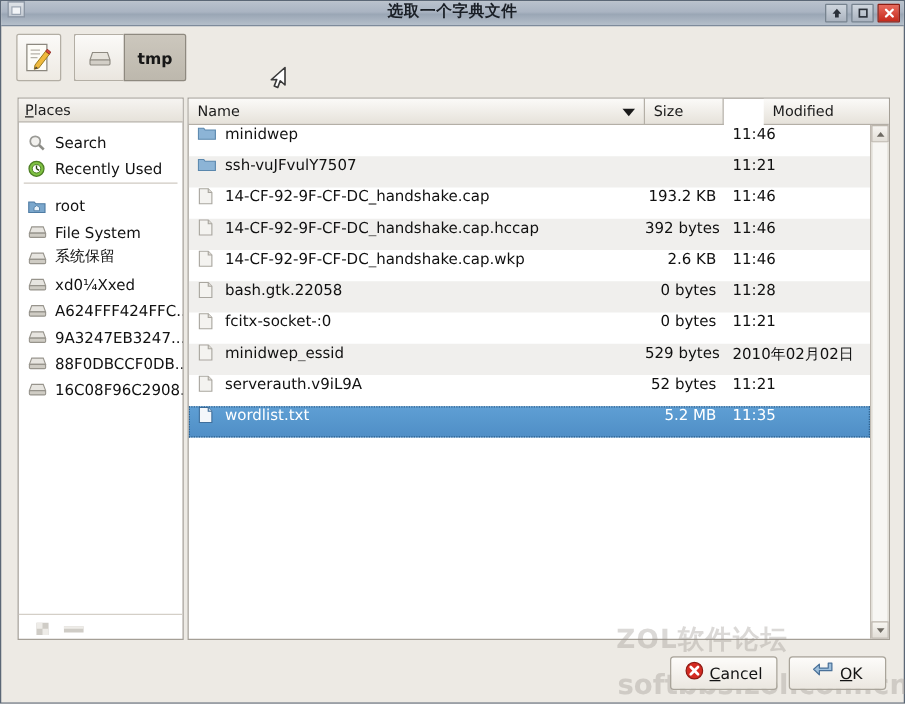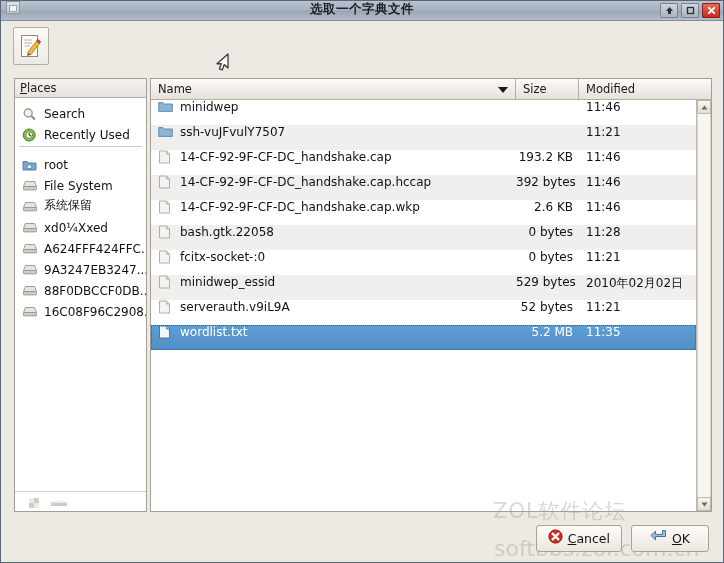--- a/index.html
+++ b/index.html
@@ -329,6 +329,17 @@
         <path d="M16.5 7 L19.5 9.4 L20.6 7.6 L17.8 5.4 Z" fill="#d8453a" stroke="#8e2a22" stroke-width="0.7"></path>
         <path d="M7.4 21.4 L8.8 19.2 L10.4 20.5 Z" fill="#4a4336"></path>
       </svg>
+    </div>
+    <div id="pathbar">
+      <div class="path-btn first">
+        <svg width="20" height="15" viewBox="0 0 20 15">
+          <path d="M2 9 L4 3 L16 3 L18 9 Z" fill="#e7e4dd" stroke="#8e8a81" stroke-width="0.9"></path>
+          <rect x="2" y="9" width="16" height="4" rx="1" fill="#d3cfc7" stroke="#8e8a81" stroke-width="0.9"></rect>
+        </svg>
+      </div>
+      <div class="path-btn active">
+        <span>tmp</span>
+      </div>
     </div>
   </div>
 

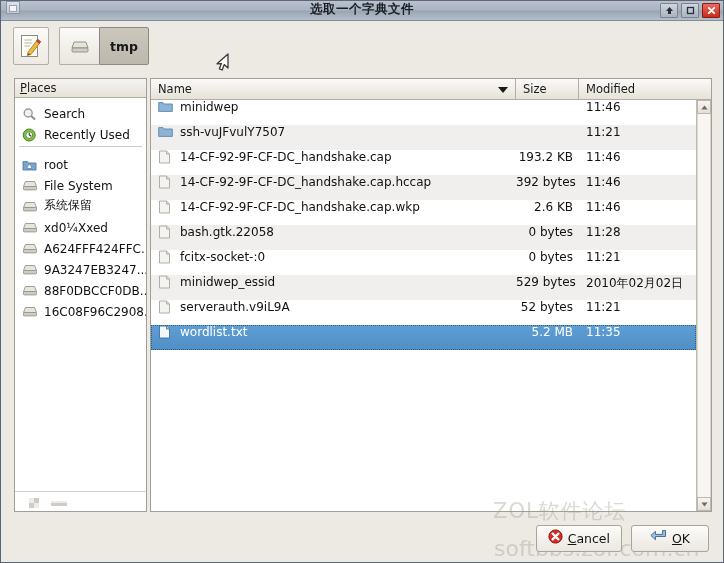--- a/index.html
+++ b/index.html
@@ -194,7 +194,7 @@
   }
   .col-h.name { width: 365px; }
   .col-h.size { width: 63px; }
-  .col-h.mod { flex: 1; border-right: none; }
+  .col-h.mod { flex: 1; border-right: none; margin-left: 32px; }
   .sort-arrow {
     position: absolute;
     right: 7px; top: 8px;

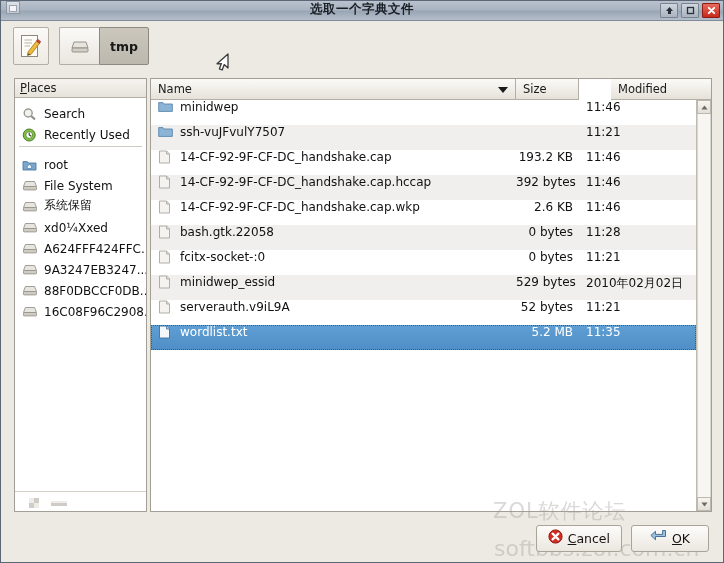--- a/index.html
+++ b/index.html
@@ -284,7 +284,7 @@
   .wm {
     position: absolute;
     color: rgba(150,145,138,0.34);
-    font-weight: normal;
+    font-weight: bold;
     pointer-events: none;
     white-space: nowrap;
   }

